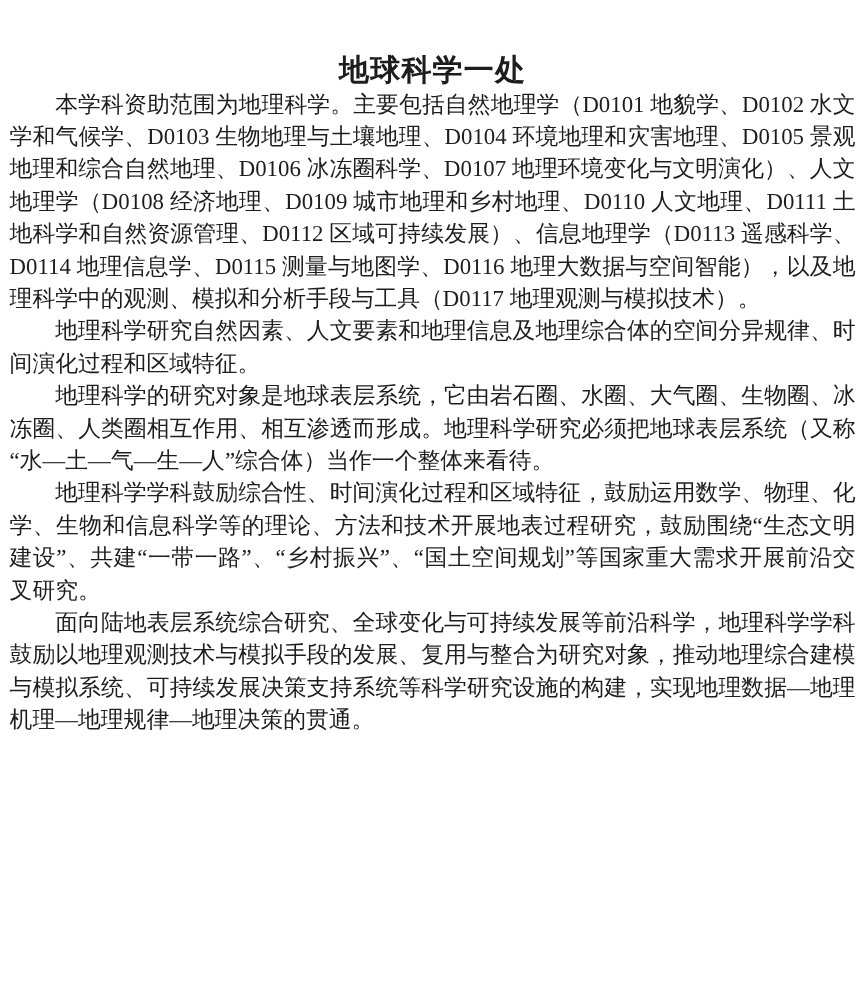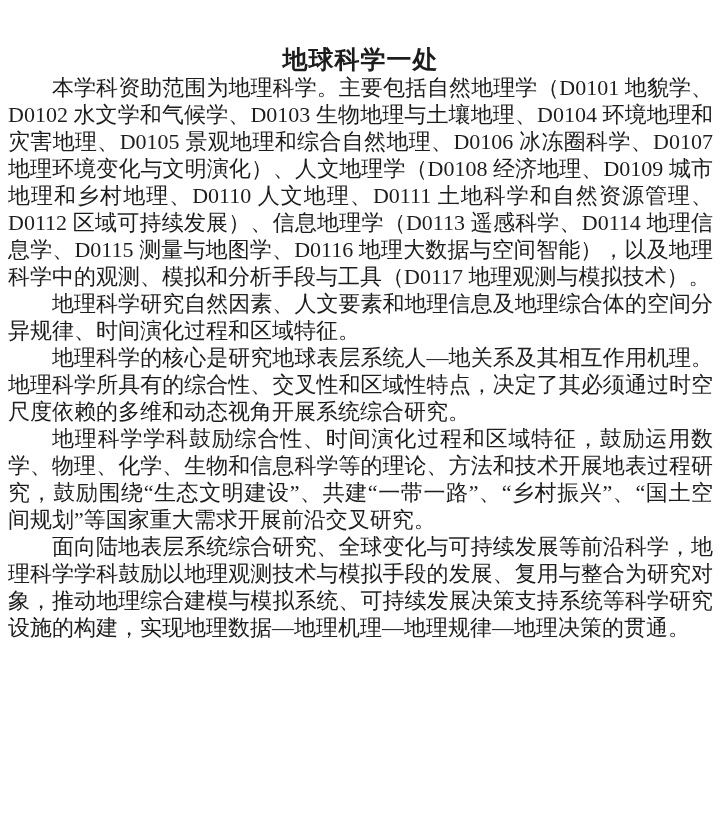--- a/index.html
+++ b/index.html
@@ -39,7 +39,7 @@
   }
   .body-text p {
     margin: 0;
-    font-size: 22px;
+    font-size: 19px;
     line-height: 27px;
     text-align: justify;
     text-justify: inter-ideograph;

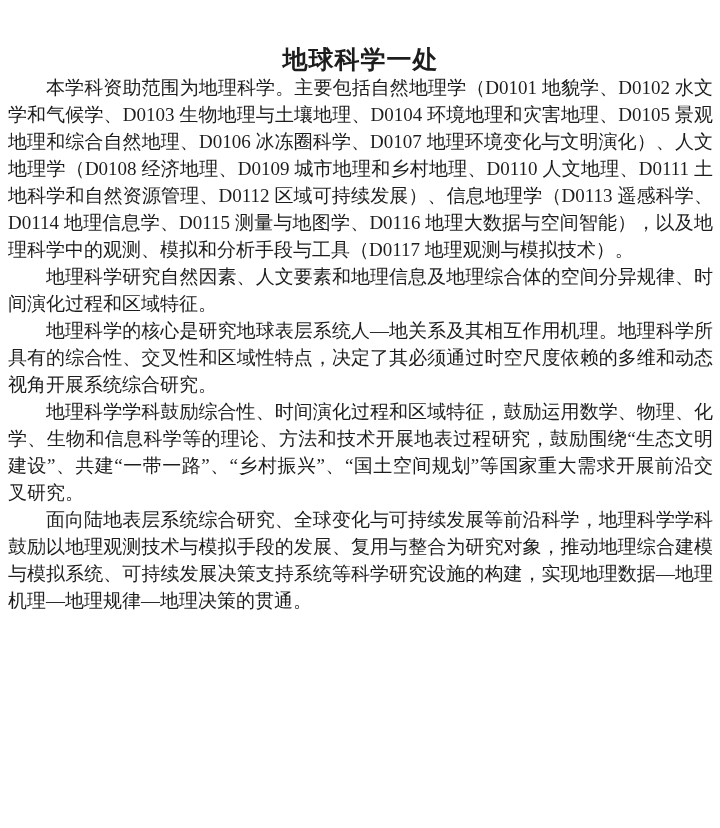--- a/index.html
+++ b/index.html
@@ -57,6 +57,7 @@
   <div class="body-text">
     <p>本学科资助范围为地理科学。主要包括自然地理学（D0101 地貌学、D0102 水文学和气候学、D0103 生物地理与土壤地理、D0104 环境地理和灾害地理、D0105 景观地理和综合自然地理、D0106 冰冻圈科学、D0107 地理环境变化与文明演化）、人文地理学（D0108 经济地理、D0109 城市地理和乡村地理、D0110 人文地理、D0111 土地科学和自然资源管理、D0112 区域可持续发展）、信息地理学（D0113 遥感科学、D0114 地理信息学、D0115 测量与地图学、D0116 地理大数据与空间智能），以及地理科学中的观测、模拟和分析手段与工具（D0117 地理观测与模拟技术）。</p>
     <p>地理科学研究自然因素、人文要素和地理信息及地理综合体的空间分异规律、时间演化过程和区域特征。</p>
+    <p>地理科学的研究对象是地球表层系统，它由岩石圈、水圈、大气圈、生物圈、冰冻圈、人类圈相互作用、相互渗透而形成。地理科学研究必须把地球表层系统（又称“水—土—气—生—人”综合体）当作一个整体来看待。</p>
     <p>地理科学的核心是研究地球表层系统人—地关系及其相互作用机理。地理科学所具有的综合性、交叉性和区域性特点，决定了其必须通过时空尺度依赖的多维和动态视角开展系统综合研究。</p>
     <p>地理科学学科鼓励综合性、时间演化过程和区域特征，鼓励运用数学、物理、化学、生物和信息科学等的理论、方法和技术开展地表过程研究，鼓励围绕“生态文明建设”、共建“一带一路”、“乡村振兴”、“国土空间规划”等国家重大需求开展前沿交叉研究。</p>
     <p>面向陆地表层系统综合研究、全球变化与可持续发展等前沿科学，地理科学学科鼓励以地理观测技术与模拟手段的发展、复用与整合为研究对象，推动地理综合建模与模拟系统、可持续发展决策支持系统等科学研究设施的构建，实现地理数据—地理机理—地理规律—地理决策的贯通。</p>

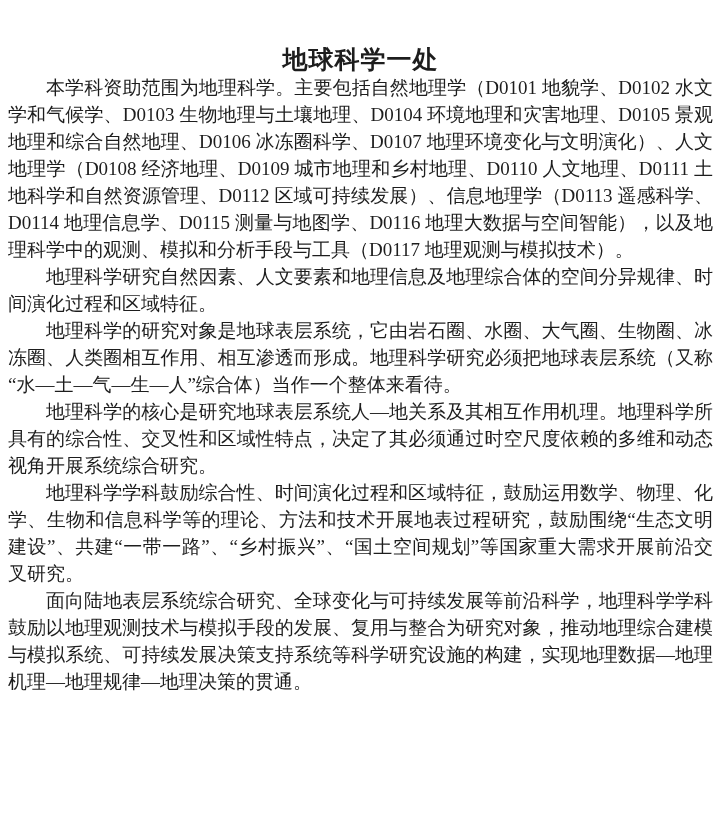--- a/index.html
+++ b/index.html
@@ -58,7 +58,6 @@
     <p>本学科资助范围为地理科学。主要包括自然地理学（D0101 地貌学、D0102 水文学和气候学、D0103 生物地理与土壤地理、D0104 环境地理和灾害地理、D0105 景观地理和综合自然地理、D0106 冰冻圈科学、D0107 地理环境变化与文明演化）、人文地理学（D0108 经济地理、D0109 城市地理和乡村地理、D0110 人文地理、D0111 土地科学和自然资源管理、D0112 区域可持续发展）、信息地理学（D0113 遥感科学、D0114 地理信息学、D0115 测量与地图学、D0116 地理大数据与空间智能），以及地理科学中的观测、模拟和分析手段与工具（D0117 地理观测与模拟技术）。</p>
     <p>地理科学研究自然因素、人文要素和地理信息及地理综合体的空间分异规律、时间演化过程和区域特征。</p>
     <p>地理科学的研究对象是地球表层系统，它由岩石圈、水圈、大气圈、生物圈、冰冻圈、人类圈相互作用、相互渗透而形成。地理科学研究必须把地球表层系统（又称“水—土—气—生—人”综合体）当作一个整体来看待。</p>
-    <p>地理科学的核心是研究地球表层系统人—地关系及其相互作用机理。地理科学所具有的综合性、交叉性和区域性特点，决定了其必须通过时空尺度依赖的多维和动态视角开展系统综合研究。</p>
     <p>地理科学学科鼓励综合性、时间演化过程和区域特征，鼓励运用数学、物理、化学、生物和信息科学等的理论、方法和技术开展地表过程研究，鼓励围绕“生态文明建设”、共建“一带一路”、“乡村振兴”、“国土空间规划”等国家重大需求开展前沿交叉研究。</p>
     <p>面向陆地表层系统综合研究、全球变化与可持续发展等前沿科学，地理科学学科鼓励以地理观测技术与模拟手段的发展、复用与整合为研究对象，推动地理综合建模与模拟系统、可持续发展决策支持系统等科学研究设施的构建，实现地理数据—地理机理—地理规律—地理决策的贯通。</p>
   </div>

